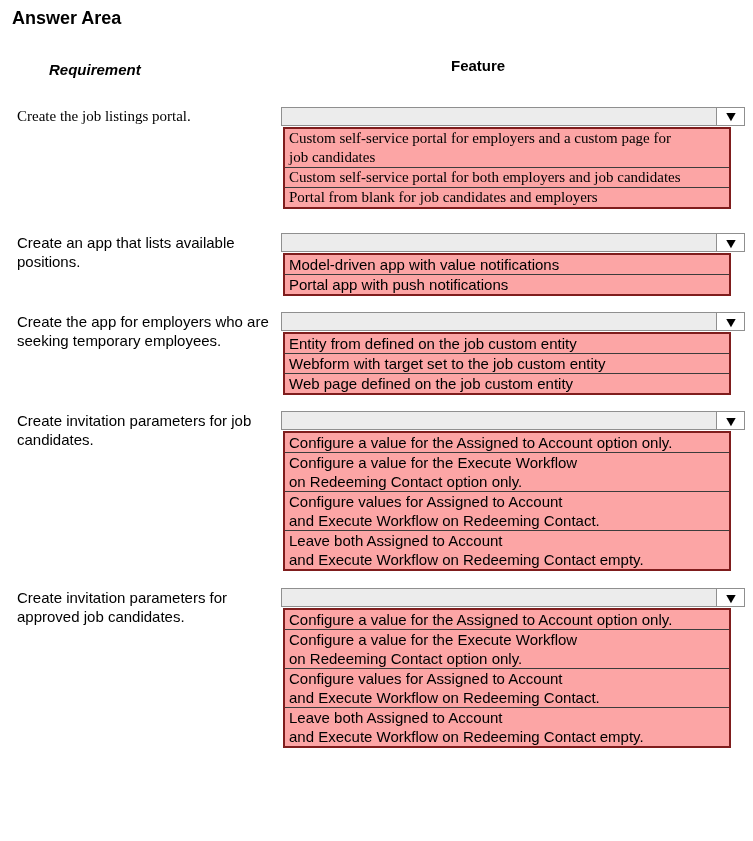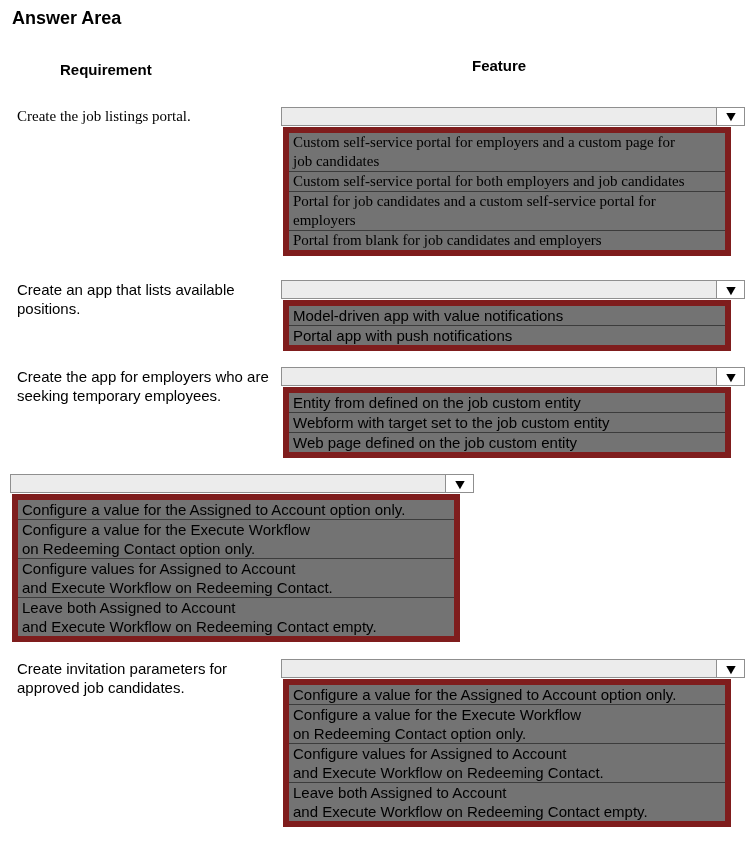--- a/index.html
+++ b/index.html
@@ -35,7 +35,7 @@
     font-weight: bold;
     white-space: nowrap;
   }
-  .req-header { left: 50px; top: 33px; }
+  .req-header { left: 39px; top: 33px; font-style: italic; }
   .feature-header { left: 462px; top: 29px; }
 
   .block {

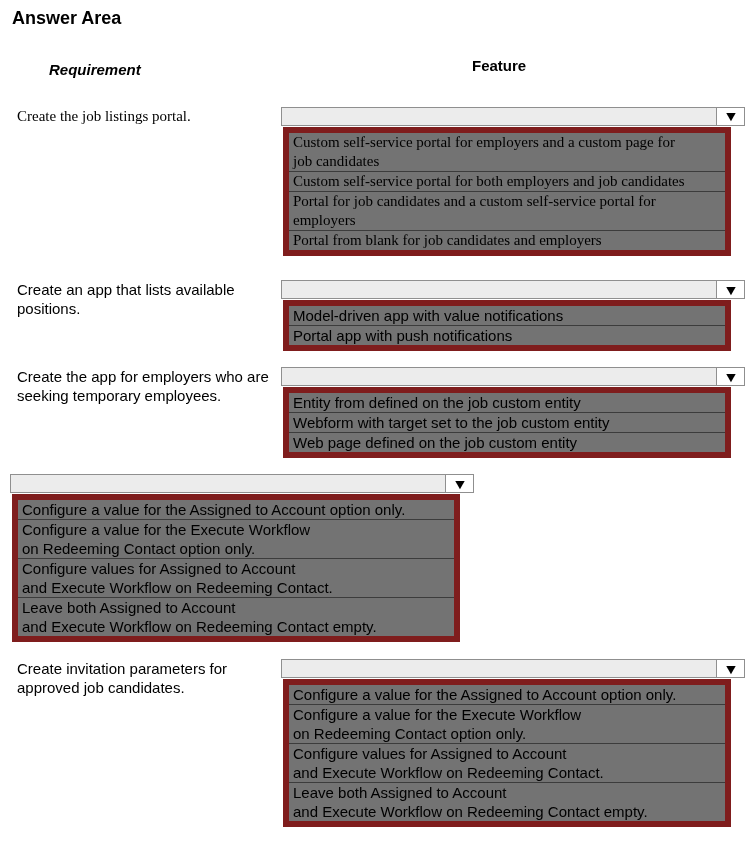--- a/index.html
+++ b/index.html
@@ -36,7 +36,7 @@
     white-space: nowrap;
   }
   .req-header { left: 39px; top: 33px; font-style: italic; }
-  .feature-header { left: 462px; top: 29px; }
+  .feature-header { left: 441px; top: 29px; }
 
   .block {
     display: flex;

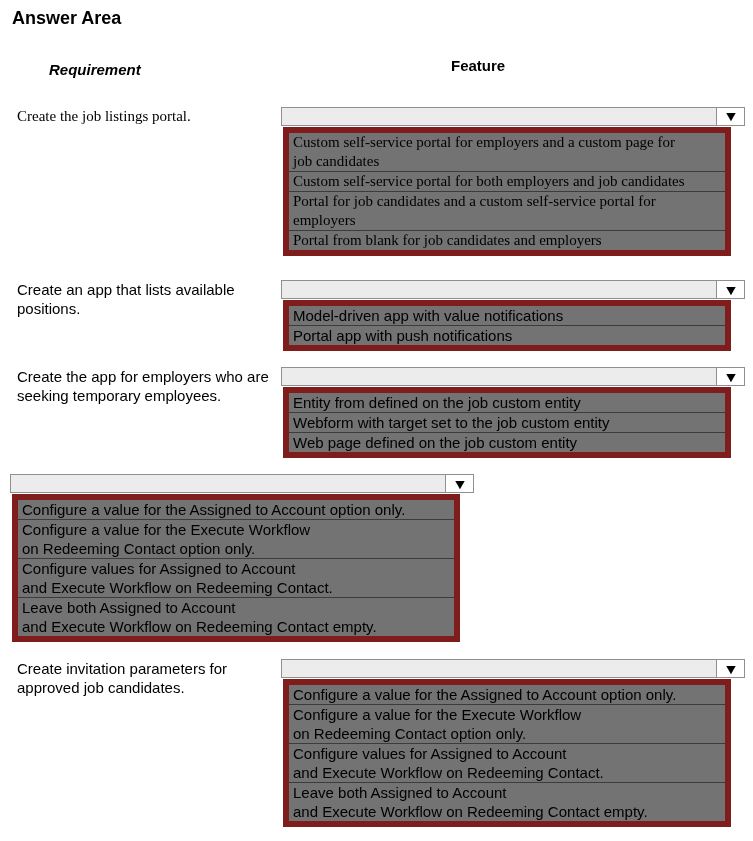--- a/index.html
+++ b/index.html
@@ -93,8 +93,8 @@
   }
   .options {
     margin: 1px 14px 0 2px;
-    border: 6px solid #7f1d1d;
-    background: #737373;
+    border: 2px solid #7f1d1d;
+    background: #fca5a5;
   }
   .option {
     font-size: 15px;

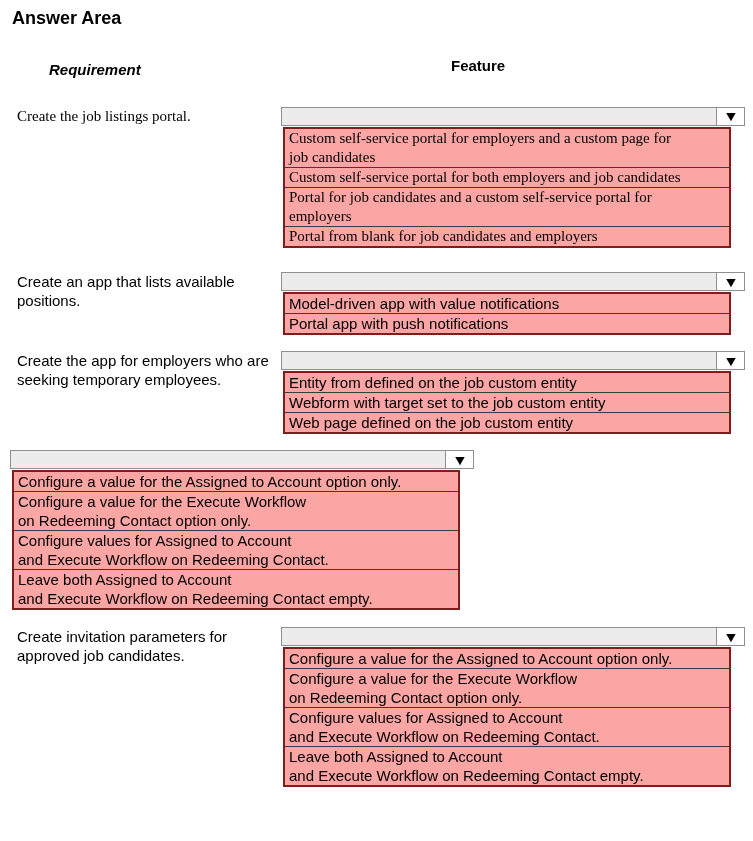--- a/index.html
+++ b/index.html
@@ -130,8 +130,6 @@
           <div class="option">Custom self-service portal for employers and a custom page for
 job candidates</div>
           <div class="option">Custom self-service portal for both employers and job candidates</div>
-          <div class="option">Portal for job candidates and a custom self-service portal for
-employers</div>
           <div class="option">Portal from blank for job candidates and employers</div>
         </div>
     </div>

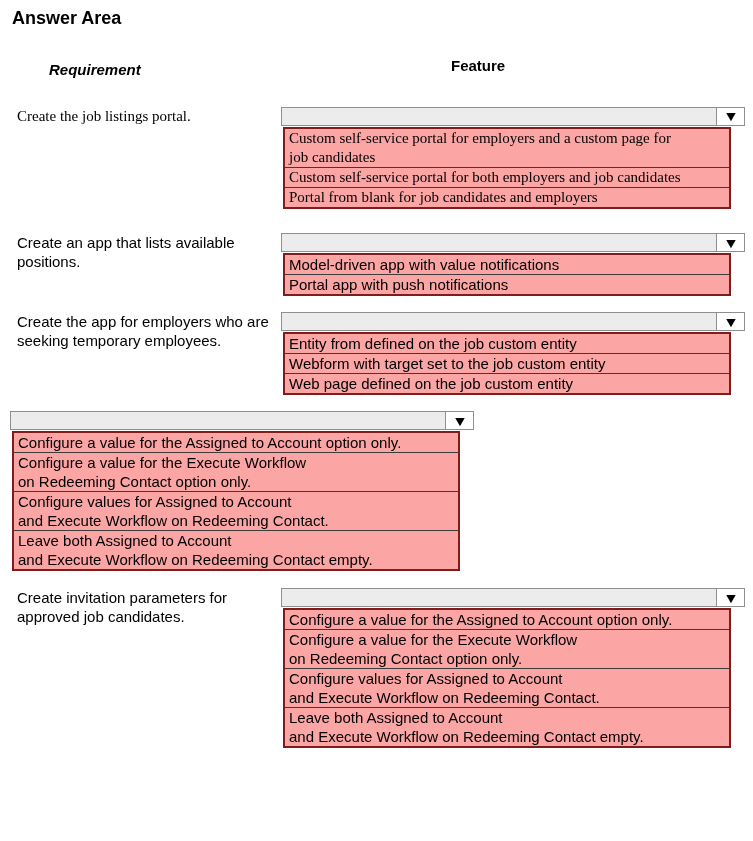--- a/index.html
+++ b/index.html
@@ -171,6 +171,8 @@
   </div>
 
   <div class="block mb-md">
+    <div class="req-cell">Create invitation parameters for job
+candidates.</div>
     <div class="feature-cell">
       <div class="dropdown">
         <div class="dd-value"></div>

